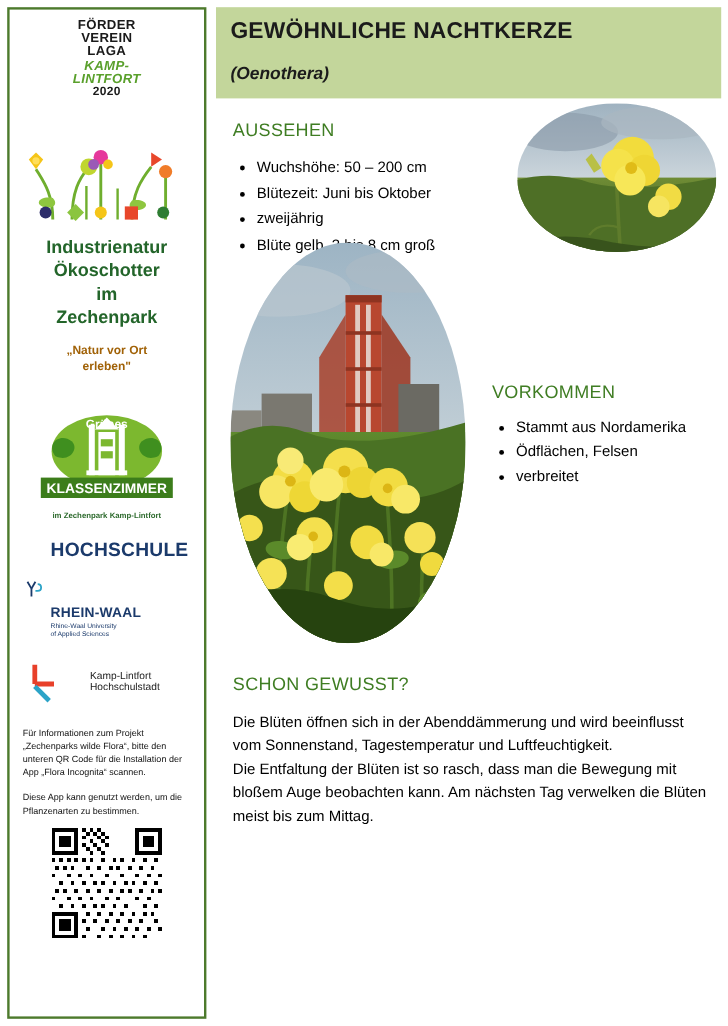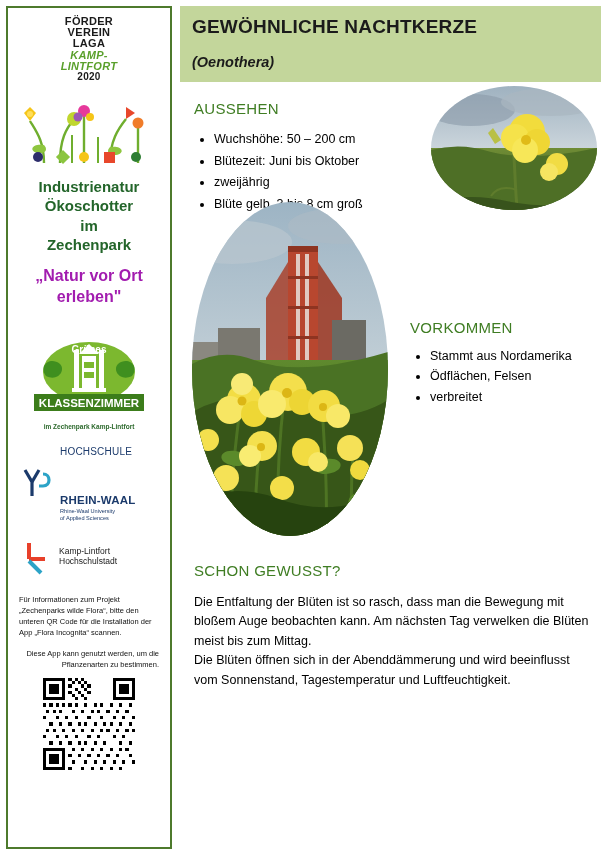--- a/index.html
+++ b/index.html
@@ -43,6 +43,7 @@
     flex-direction: column;
     align-items: center;
     margin-top: 2px;
+    gap: 20px;
   }
   .logo-text {
     text-align: center;

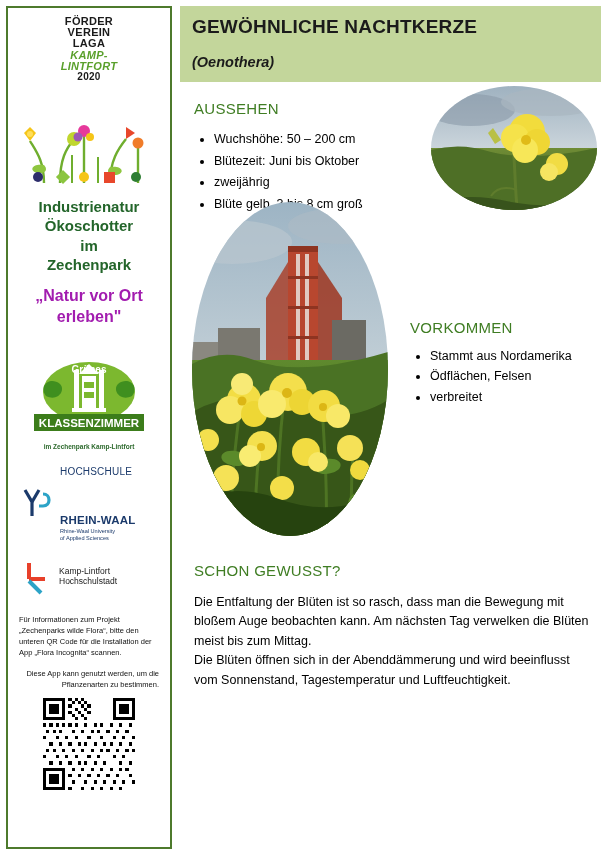--- a/index.html
+++ b/index.html
@@ -76,8 +76,8 @@
   .sidebar-motto {
     text-align: center;
     font-weight: bold;
-    color: #a21caf;
-    font-size: 16px;
+    color: #a16207;
+    font-size: 10px;
     line-height: 1.3;
     margin-top: 12px;
   }

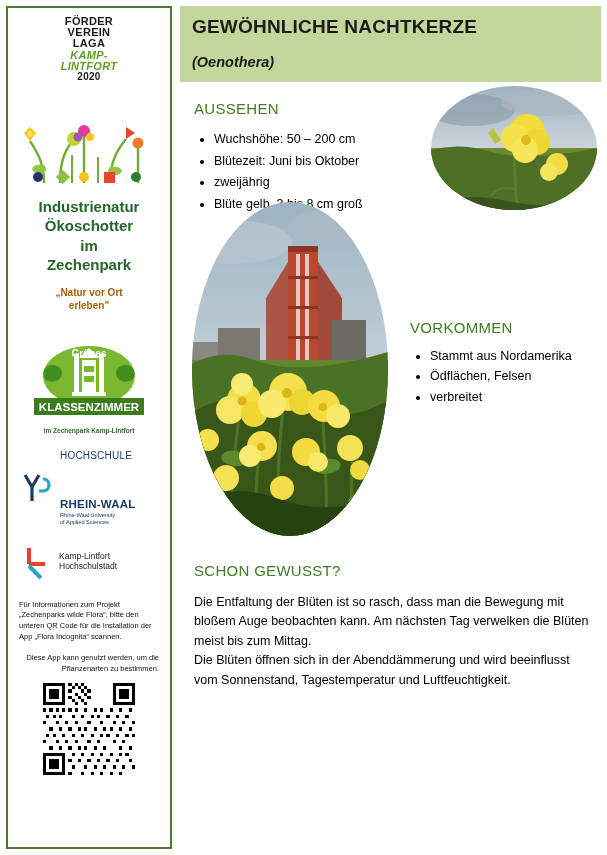--- a/index.html
+++ b/index.html
@@ -105,8 +105,8 @@
     line-height: 1.12;
   }
   .hsrw-l1 {
-    font-size: 10px;
-    font-weight: normal;
+    font-size: 16px;
+    font-weight: bold;
     color: #1b3a6b;
     letter-spacing: .2px;
   }

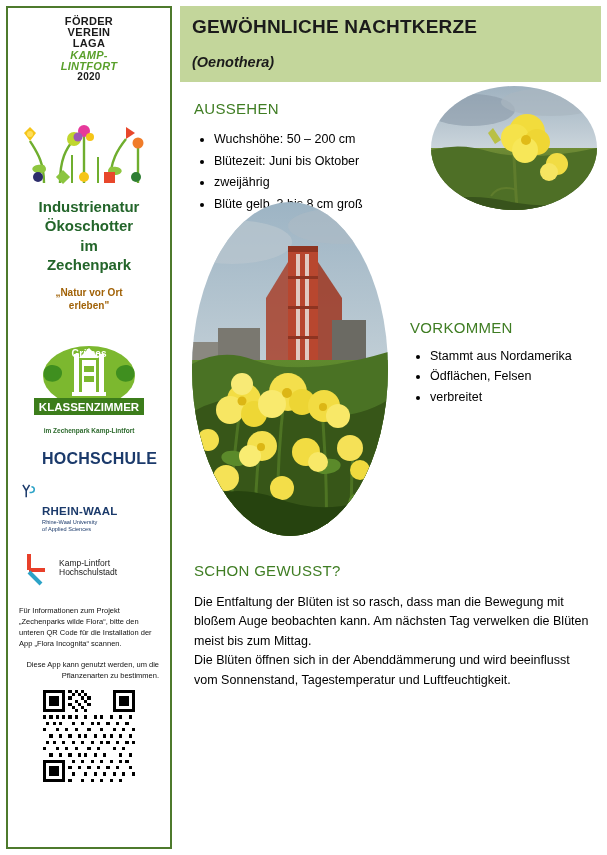--- a/index.html
+++ b/index.html
@@ -127,7 +127,7 @@
     margin-top: 18px;
     display: flex;
     align-items: center;
-    gap: 2px;
+    gap: 18px;
     width: 136px;
   }
   .kamp-text {

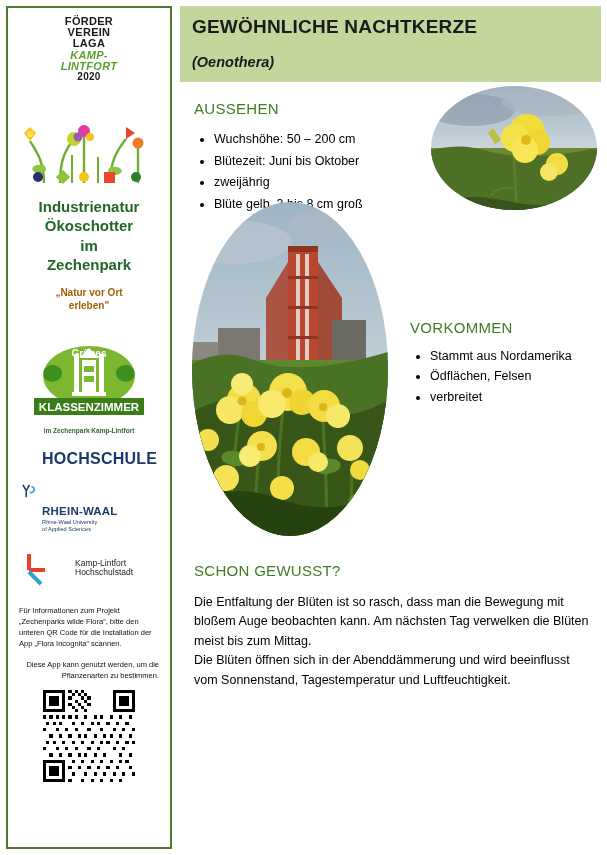--- a/index.html
+++ b/index.html
@@ -677,8 +677,8 @@
       <div class="schon">
         <div class="section-title">SCHON GEWUSST?</div>
         <div class="schon-body">
+          <p>Die Blüten öffnen sich in der Abenddämmerung und wird beeinflusst vom Sonnenstand, Tagestemperatur und Luftfeuchtigkeit.</p>
           <p>Die Entfaltung der Blüten ist so rasch, dass man die Bewegung mit bloßem Auge beobachten kann. Am nächsten Tag verwelken die Blüten meist bis zum Mittag.</p>
-          <p>Die Blüten öffnen sich in der Abenddämmerung und wird beeinflusst vom Sonnenstand, Tagestemperatur und Luftfeuchtigkeit.</p>
         </div>
       </div>
 

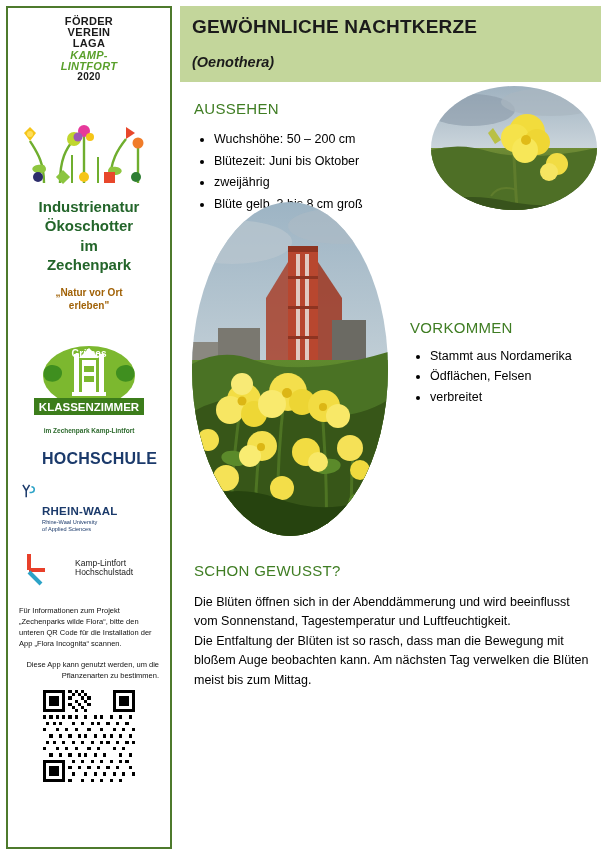--- a/index.html
+++ b/index.html
@@ -154,7 +154,7 @@
     margin-top: 10px;
     font-size: 7.5px;
     line-height: 1.45;
-    text-align: right;
+    text-align: left;
     color: #111;
     width: 140px;
   }

